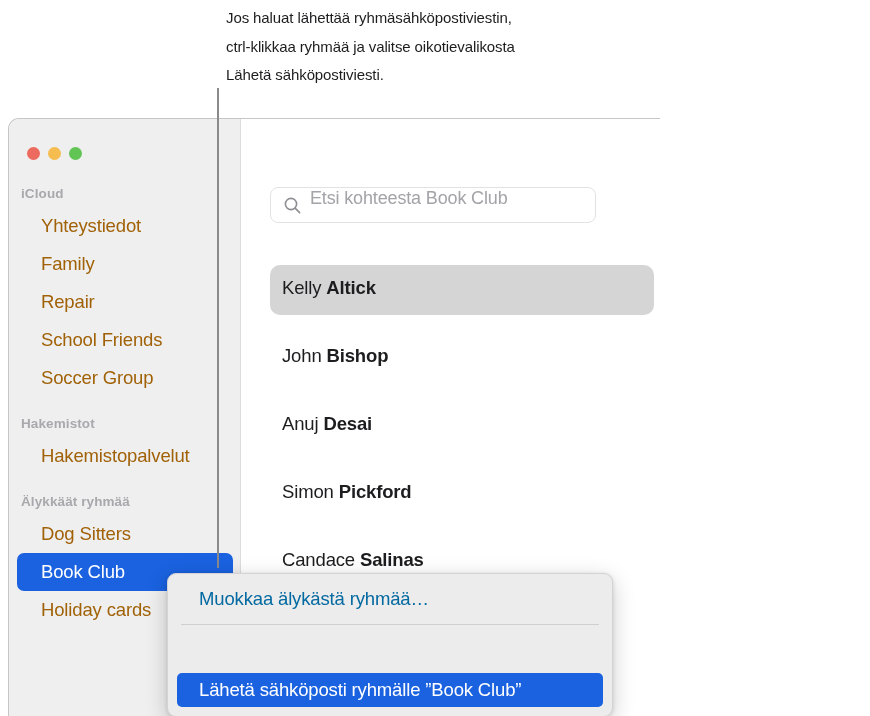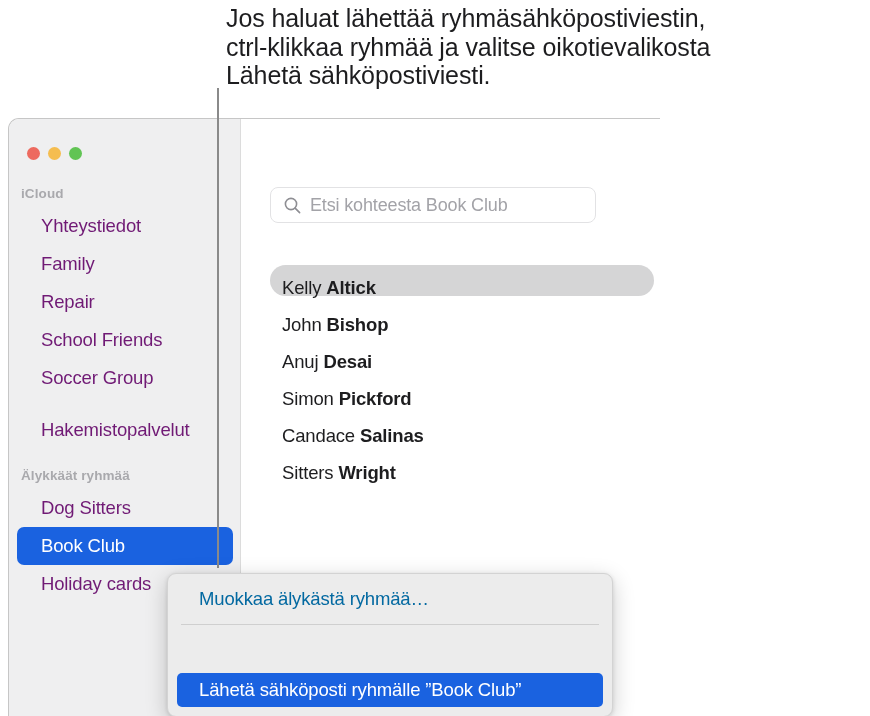--- a/index.html
+++ b/index.html
@@ -22,7 +22,7 @@
     left: 226px;
     top: 4px;
     width: 620px;
-    font-size: 25px;
+    font-size: 15px;
     line-height: 28.5px;
     color: #1d1d1f;
     letter-spacing: -0.1px;

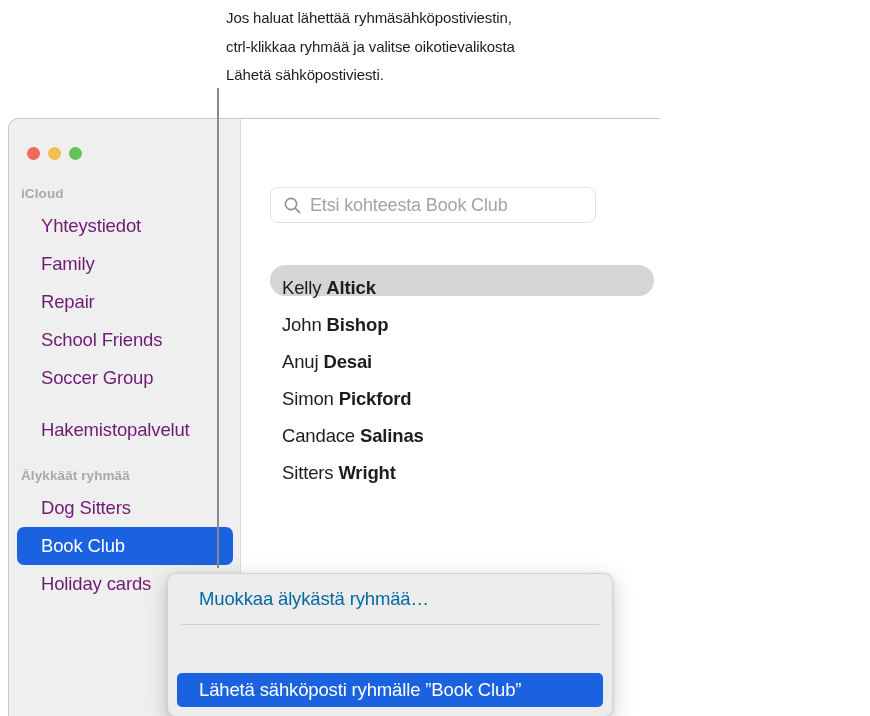--- a/index.html
+++ b/index.html
@@ -134,7 +134,6 @@
     border-radius: 8px;
     box-sizing: border-box;
     display: flex;
-    align-items: center;
     background: #ffffff;
   }
   #search-icon {

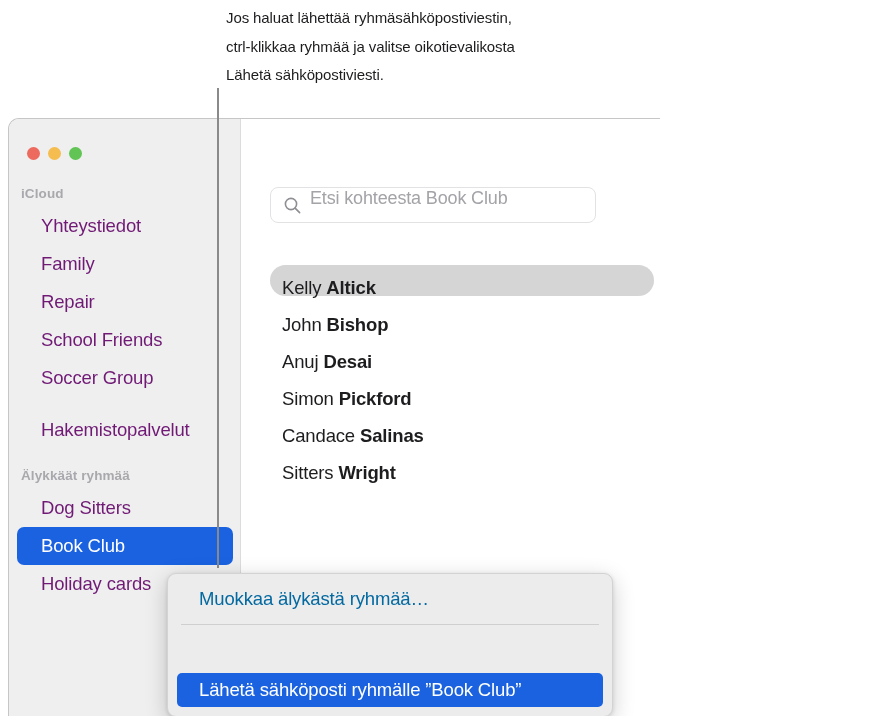--- a/index.html
+++ b/index.html
@@ -102,7 +102,7 @@
     height: 38px;
     line-height: 38px;
     font-size: 18.5px;
-    color: #701a75;
+    color: #a16207;
     padding-left: 24px;
     margin: 0 8px 0 8px;
     border-radius: 7px;

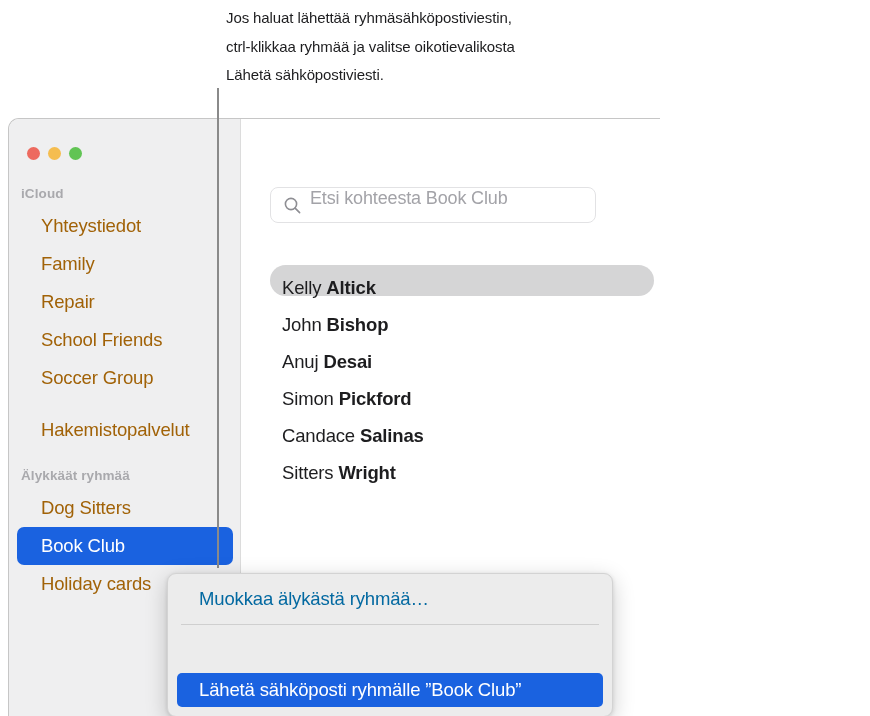--- a/index.html
+++ b/index.html
@@ -155,15 +155,15 @@
     width: 384px;
   }
   .contact-row {
-    height: 31px;
+    height: 50px;
     line-height: 45px;
     font-size: 18.5px;
     color: #1d1d1f;
     padding-left: 12px;
-    border-radius: 18px;
+    border-radius: 10px;
     box-sizing: border-box;
     letter-spacing: -0.15px;
-    margin-bottom: 6px;
+    margin-bottom: 18px;
   }
   .contact-row.selected {
     background: #d5d5d6;

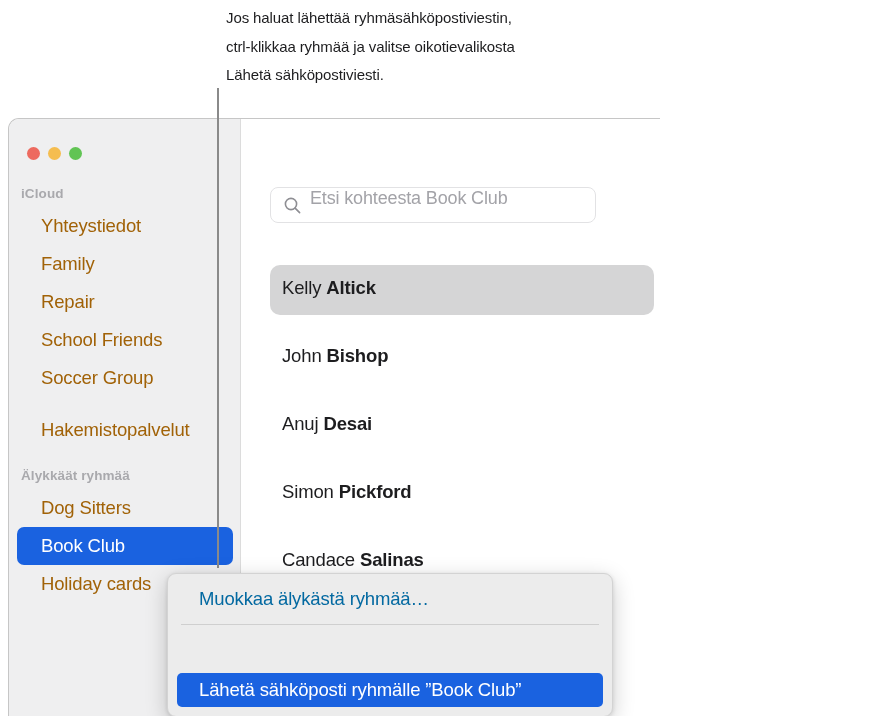--- a/index.html
+++ b/index.html
@@ -235,6 +235,7 @@
 
       <div class="sb-spacer"></div>
 
+      <div class="sb-section-header">Hakemistot</div>
       <div class="sb-item">Hakemistopalvelut</div>
 
       <div class="sb-spacer"></div>

